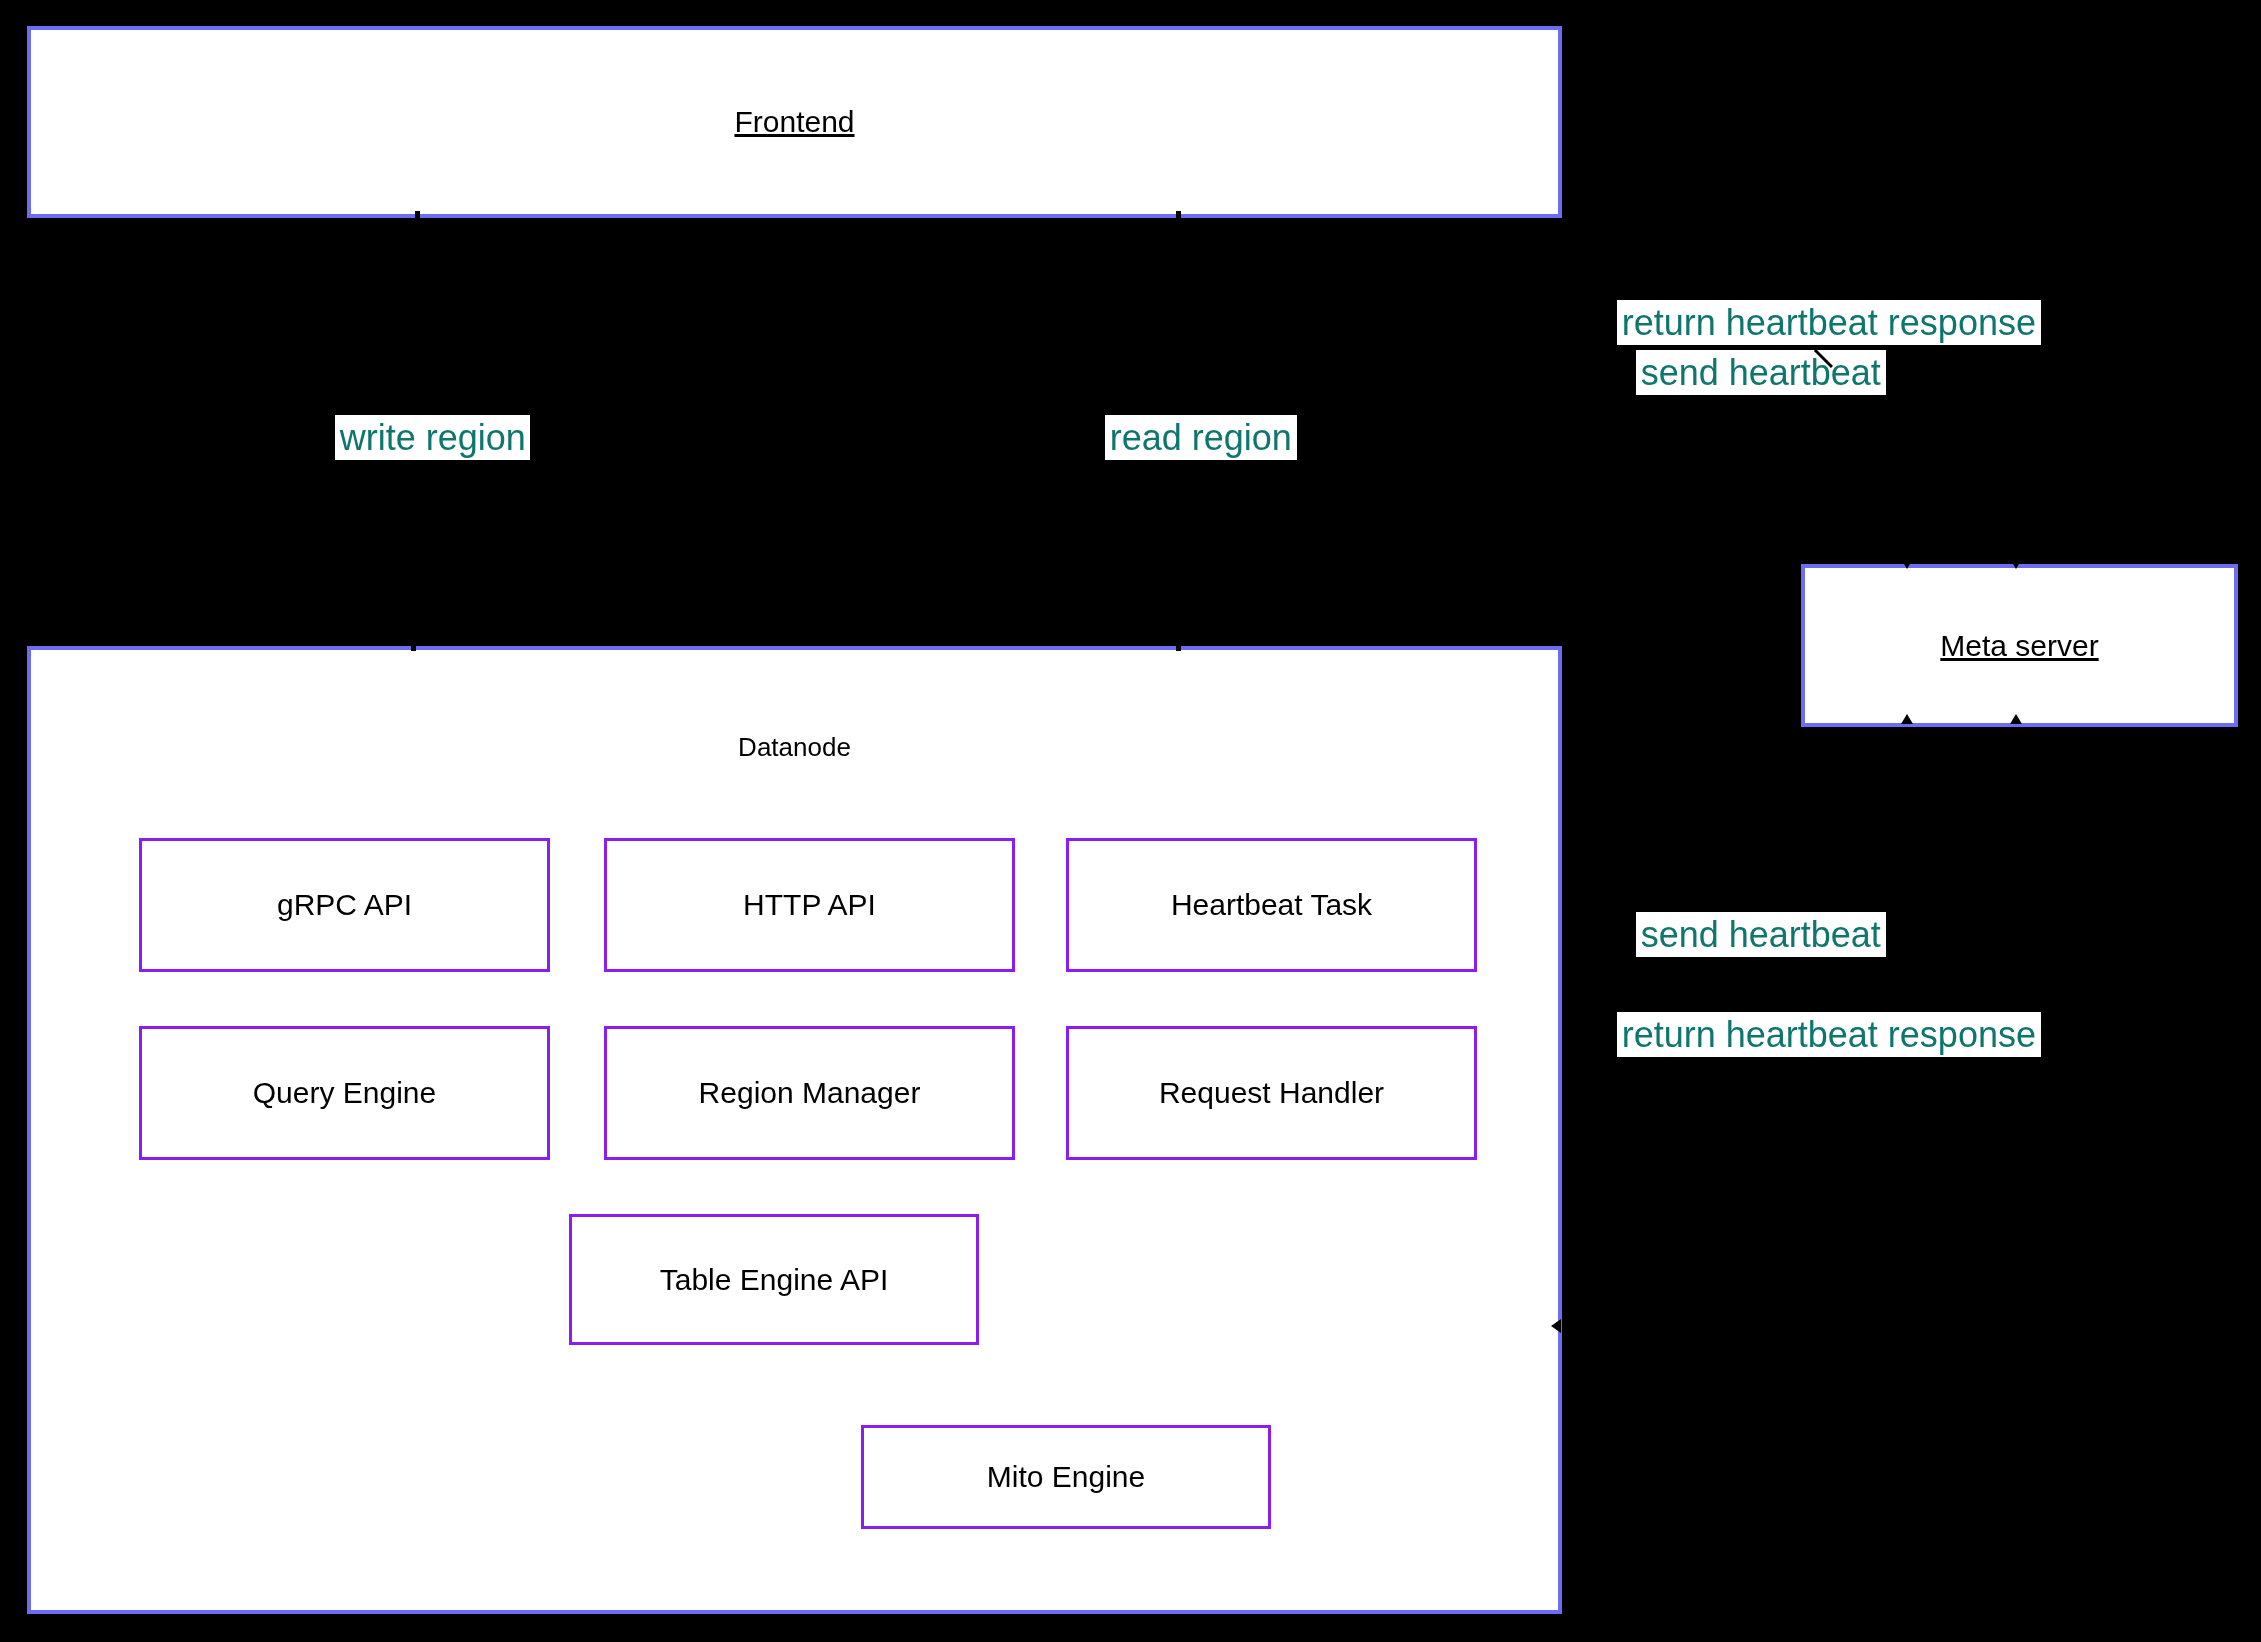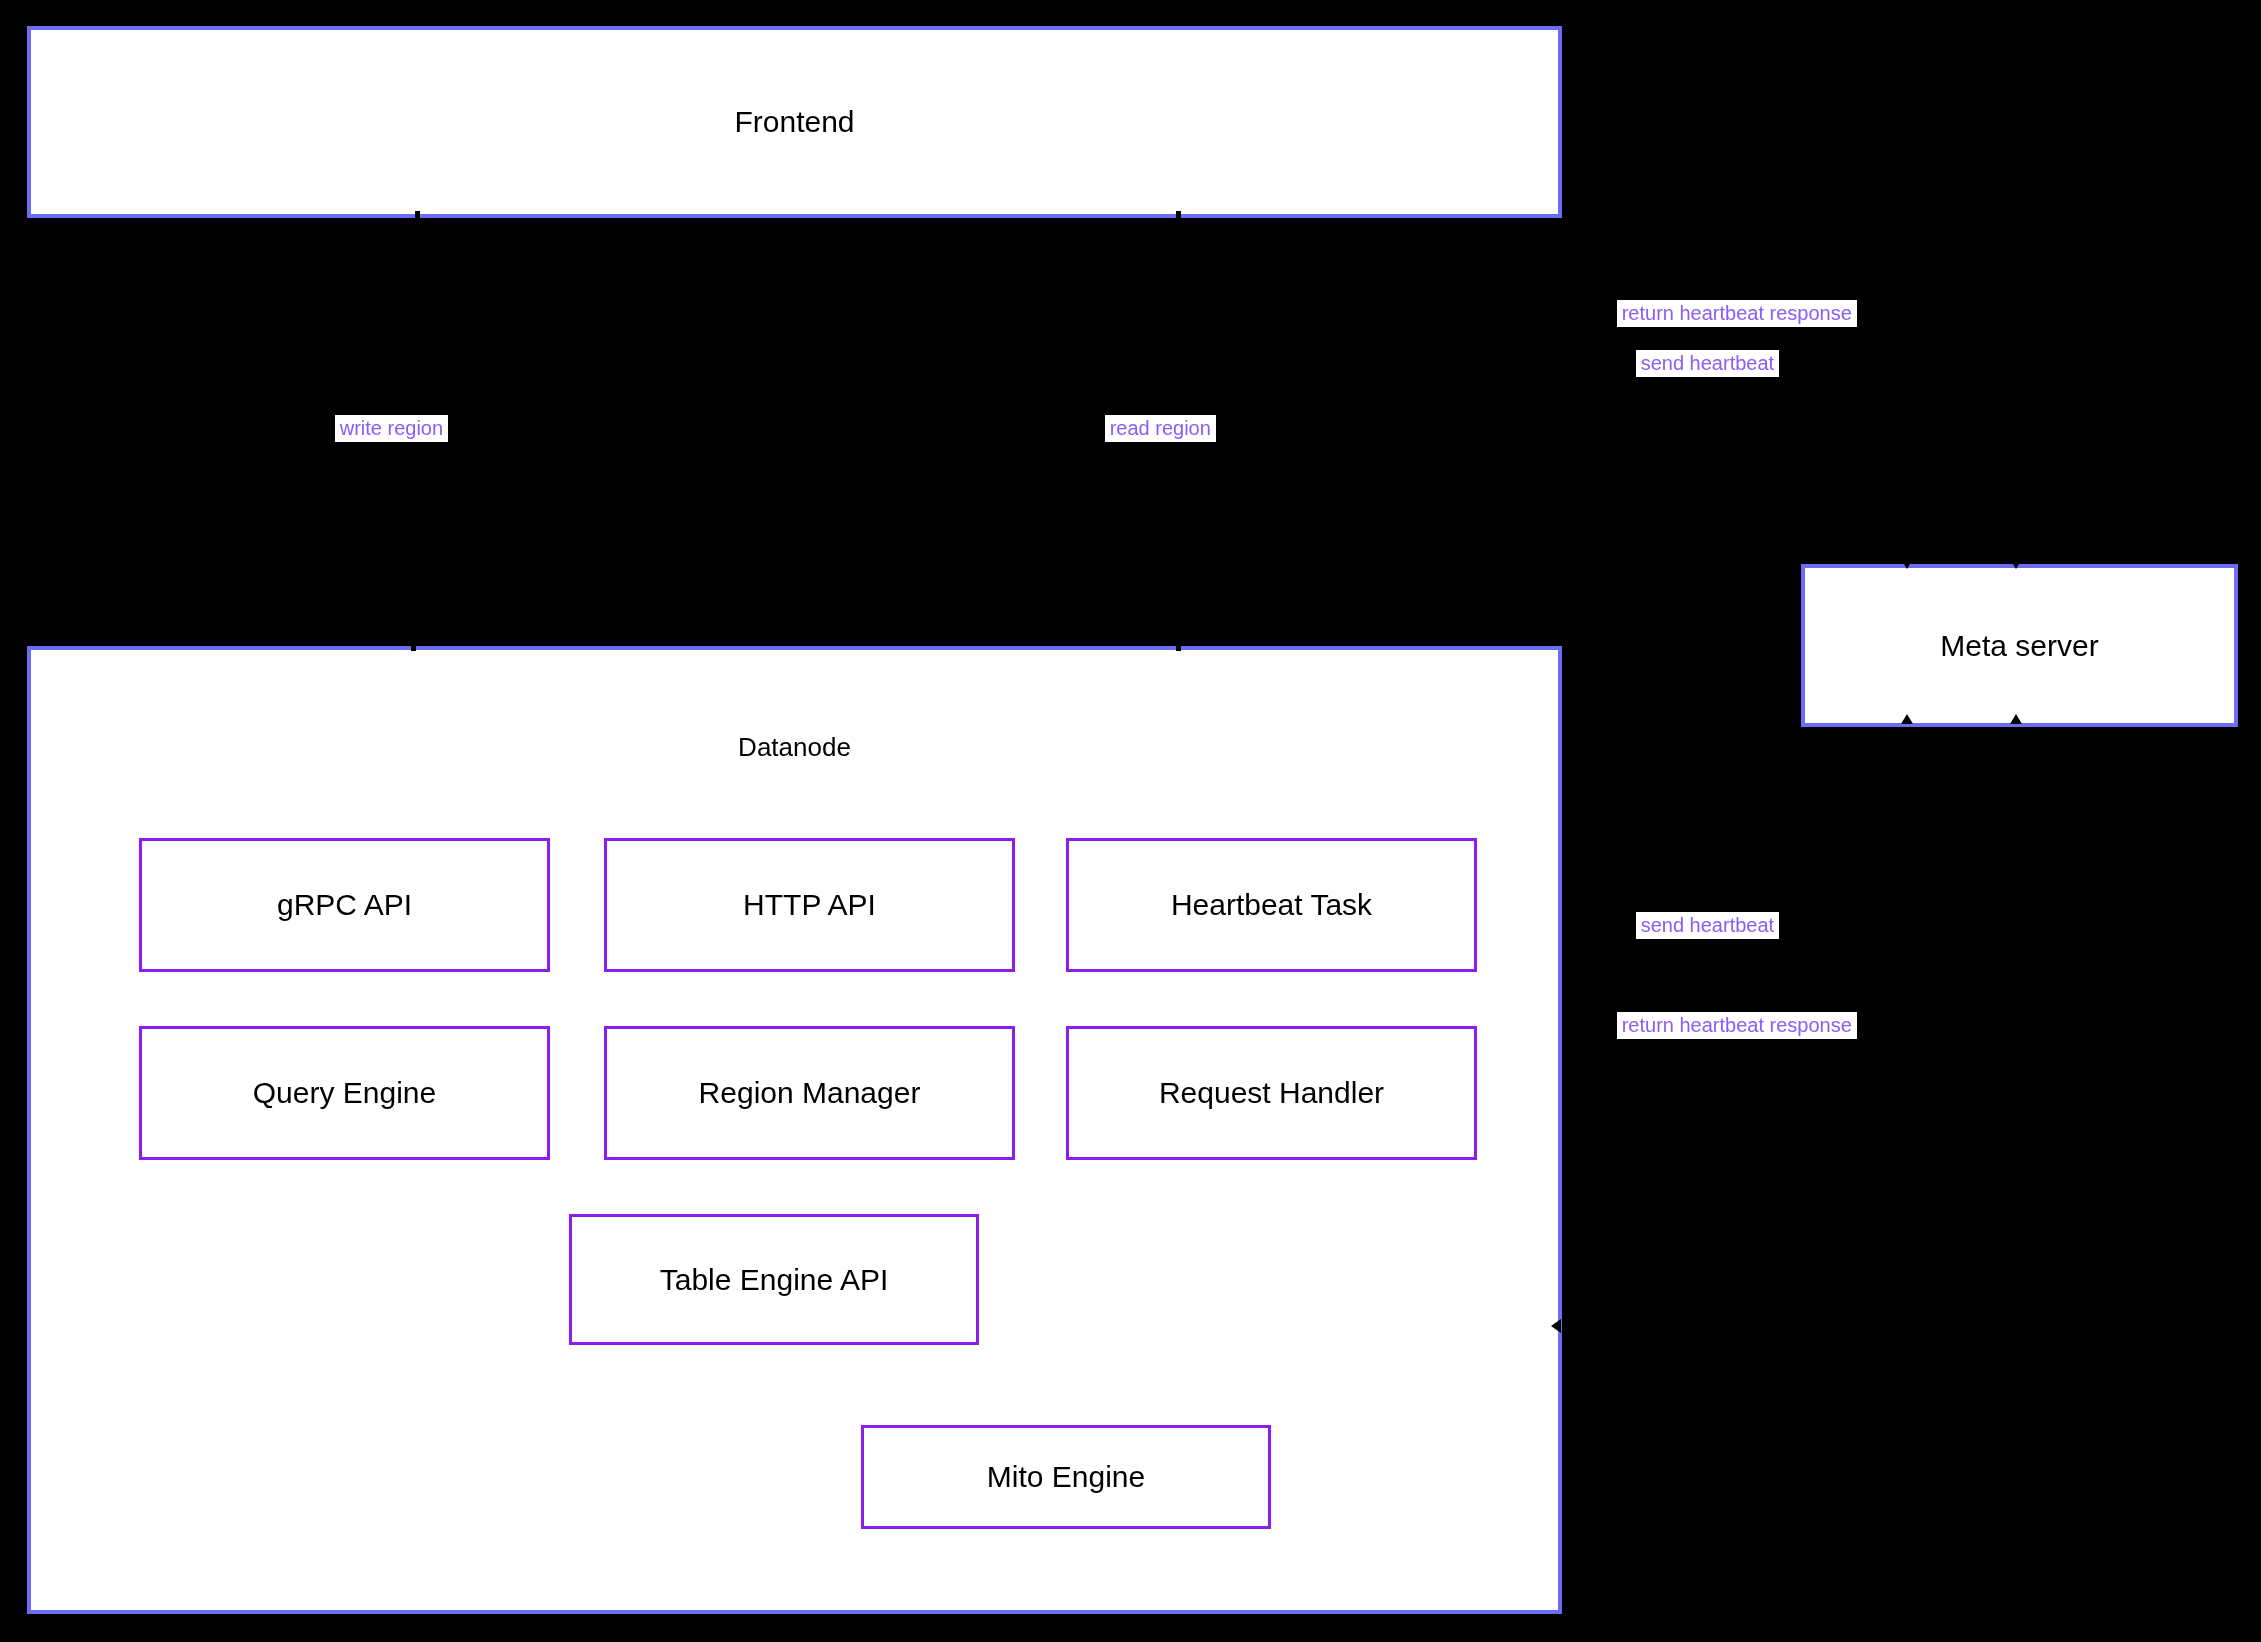--- a/index.html
+++ b/index.html
@@ -19,7 +19,7 @@
     align-items: center;
     justify-content: center;
   }
-  .outer { border: 4px solid var(--outer-border, #6c6cf5); }
+  .outer { border: 4px solid var(--outer-border, #6c6cf5); text-decoration: underline; }
   .inner { border: 3.4px solid var(--inner-border, #8c1df0); }
   .node-label { font-size: 30px; white-space: nowrap; }
 

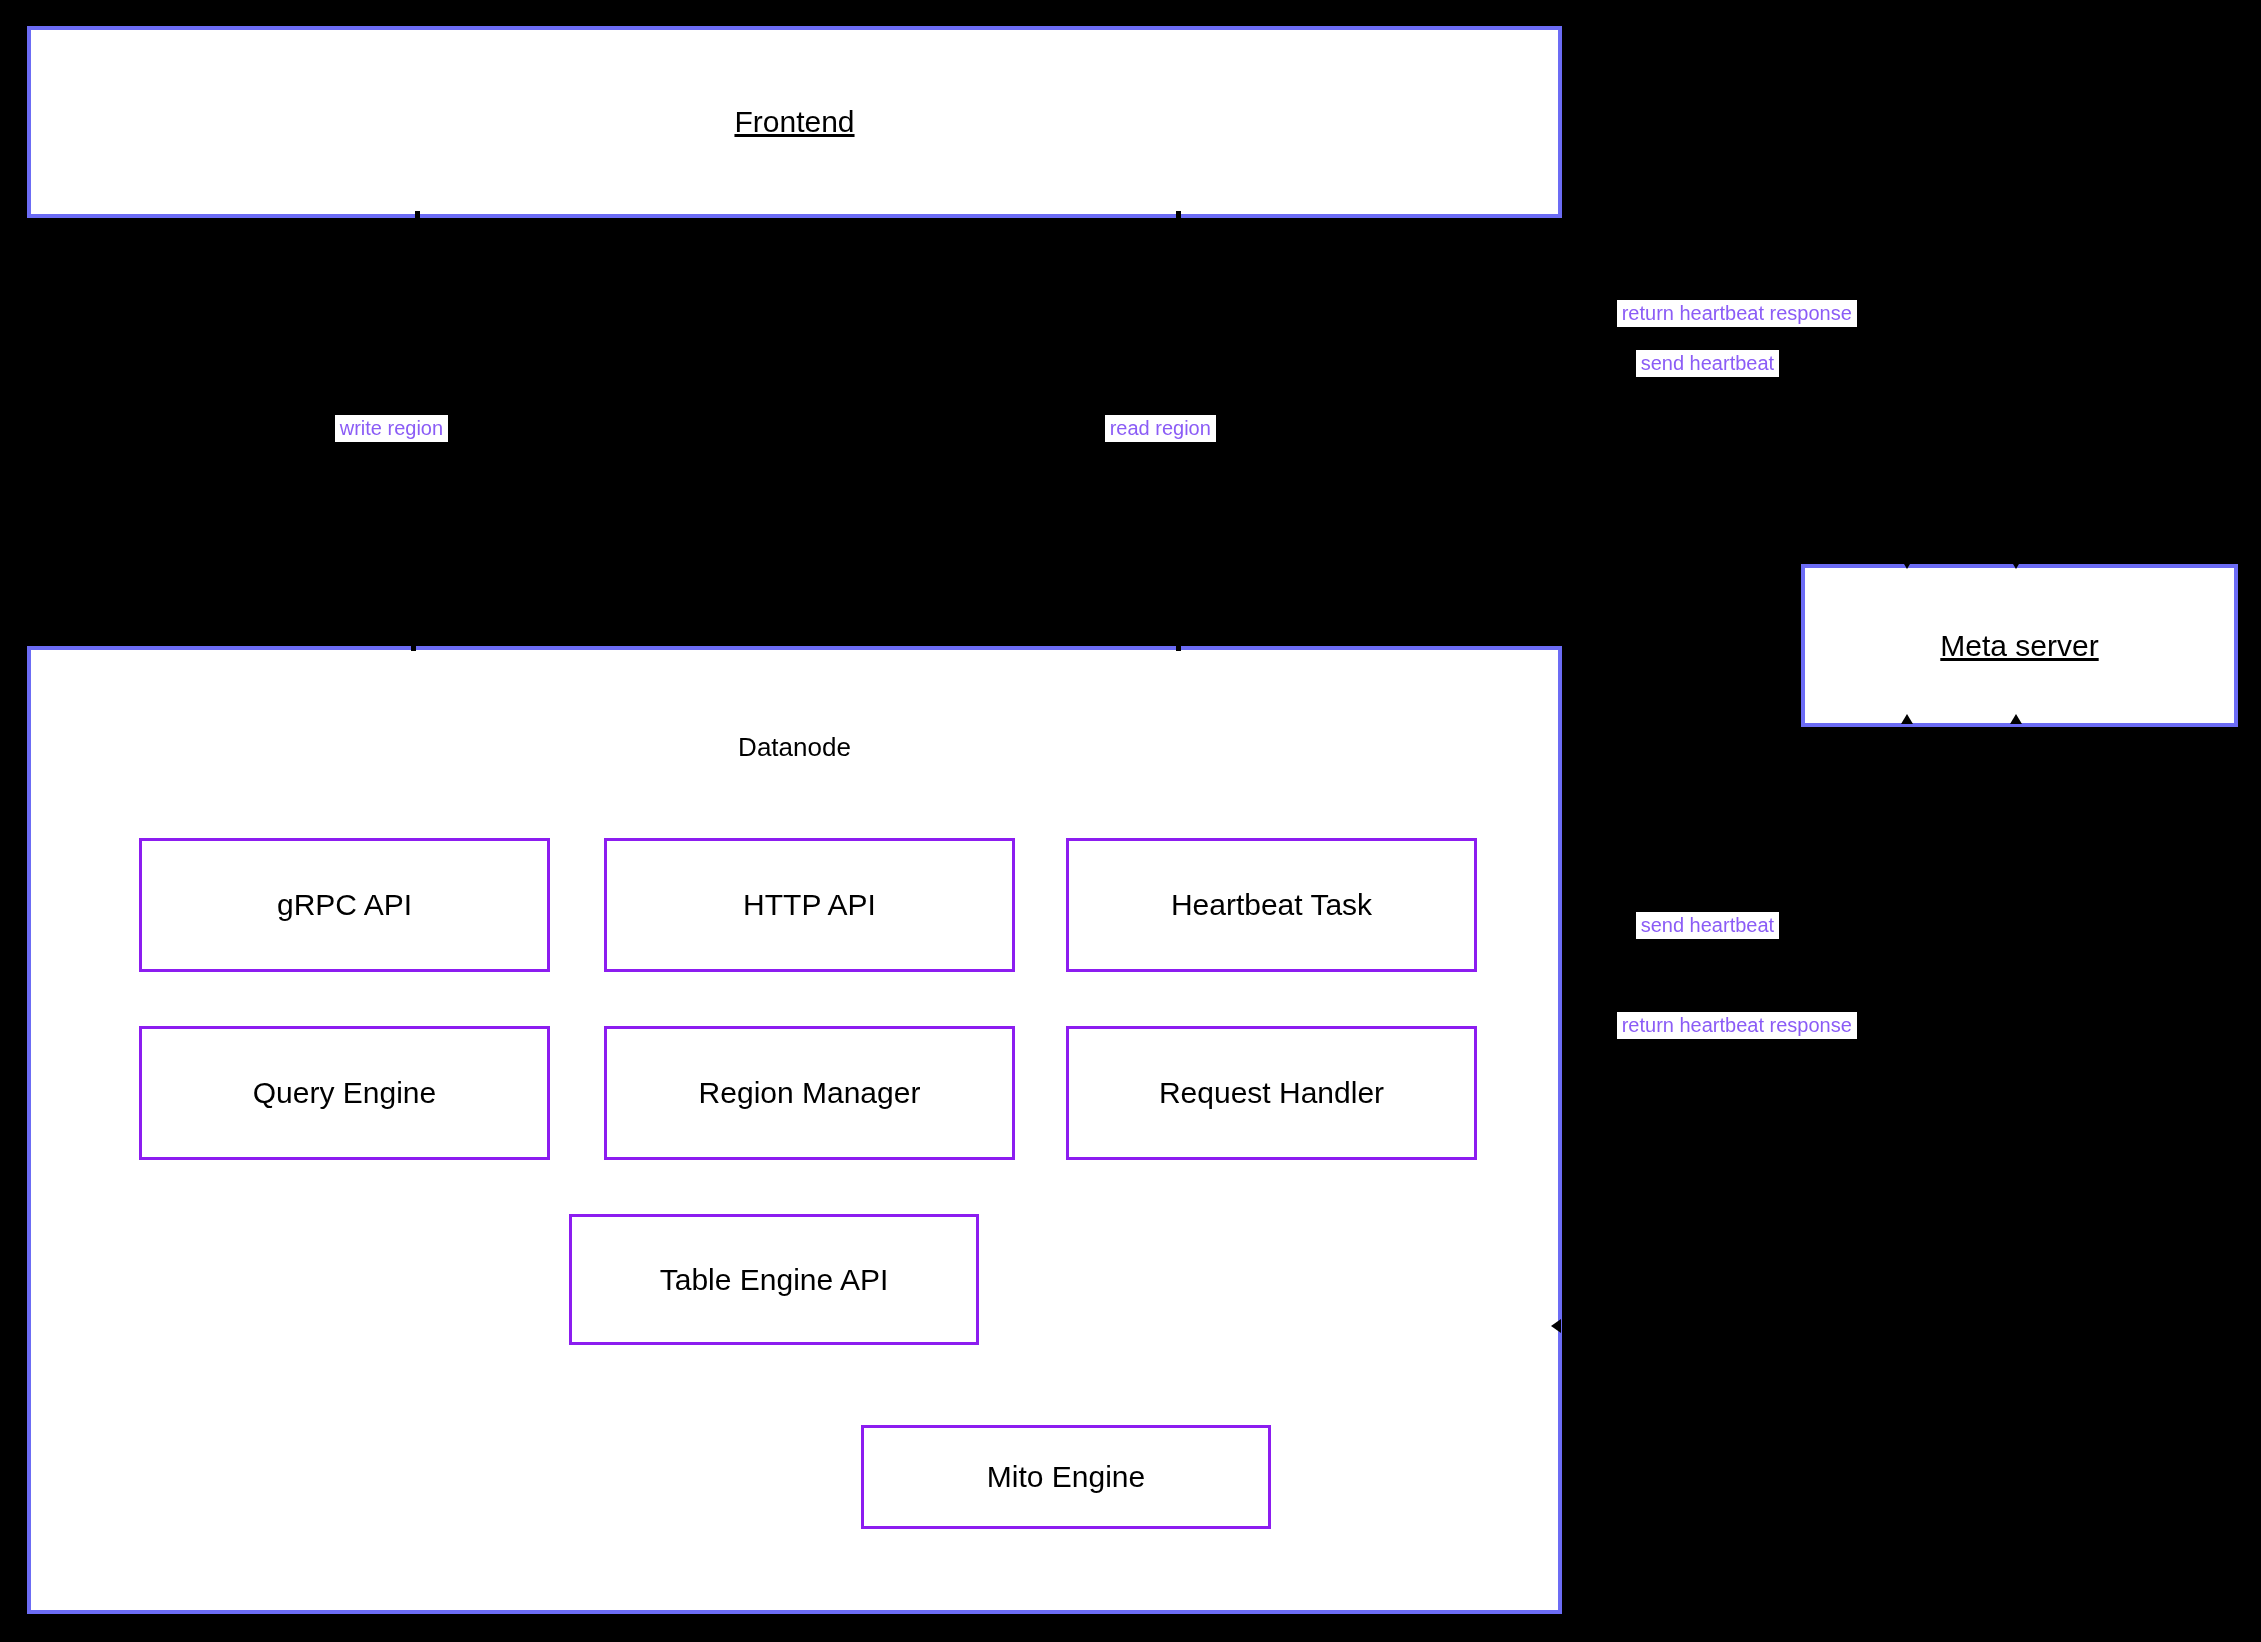--- a/index.html
+++ b/index.html
@@ -48,8 +48,8 @@
   .edge-label {
     position: absolute;
     background: #ffffff;
-    color: #8b5cf6;
-    font-size: 20px;
+    color: #0f766e;
+    font-size: 36px;
     line-height: 1.15;
     padding: 2px 4.7px;
     white-space: nowrap;

